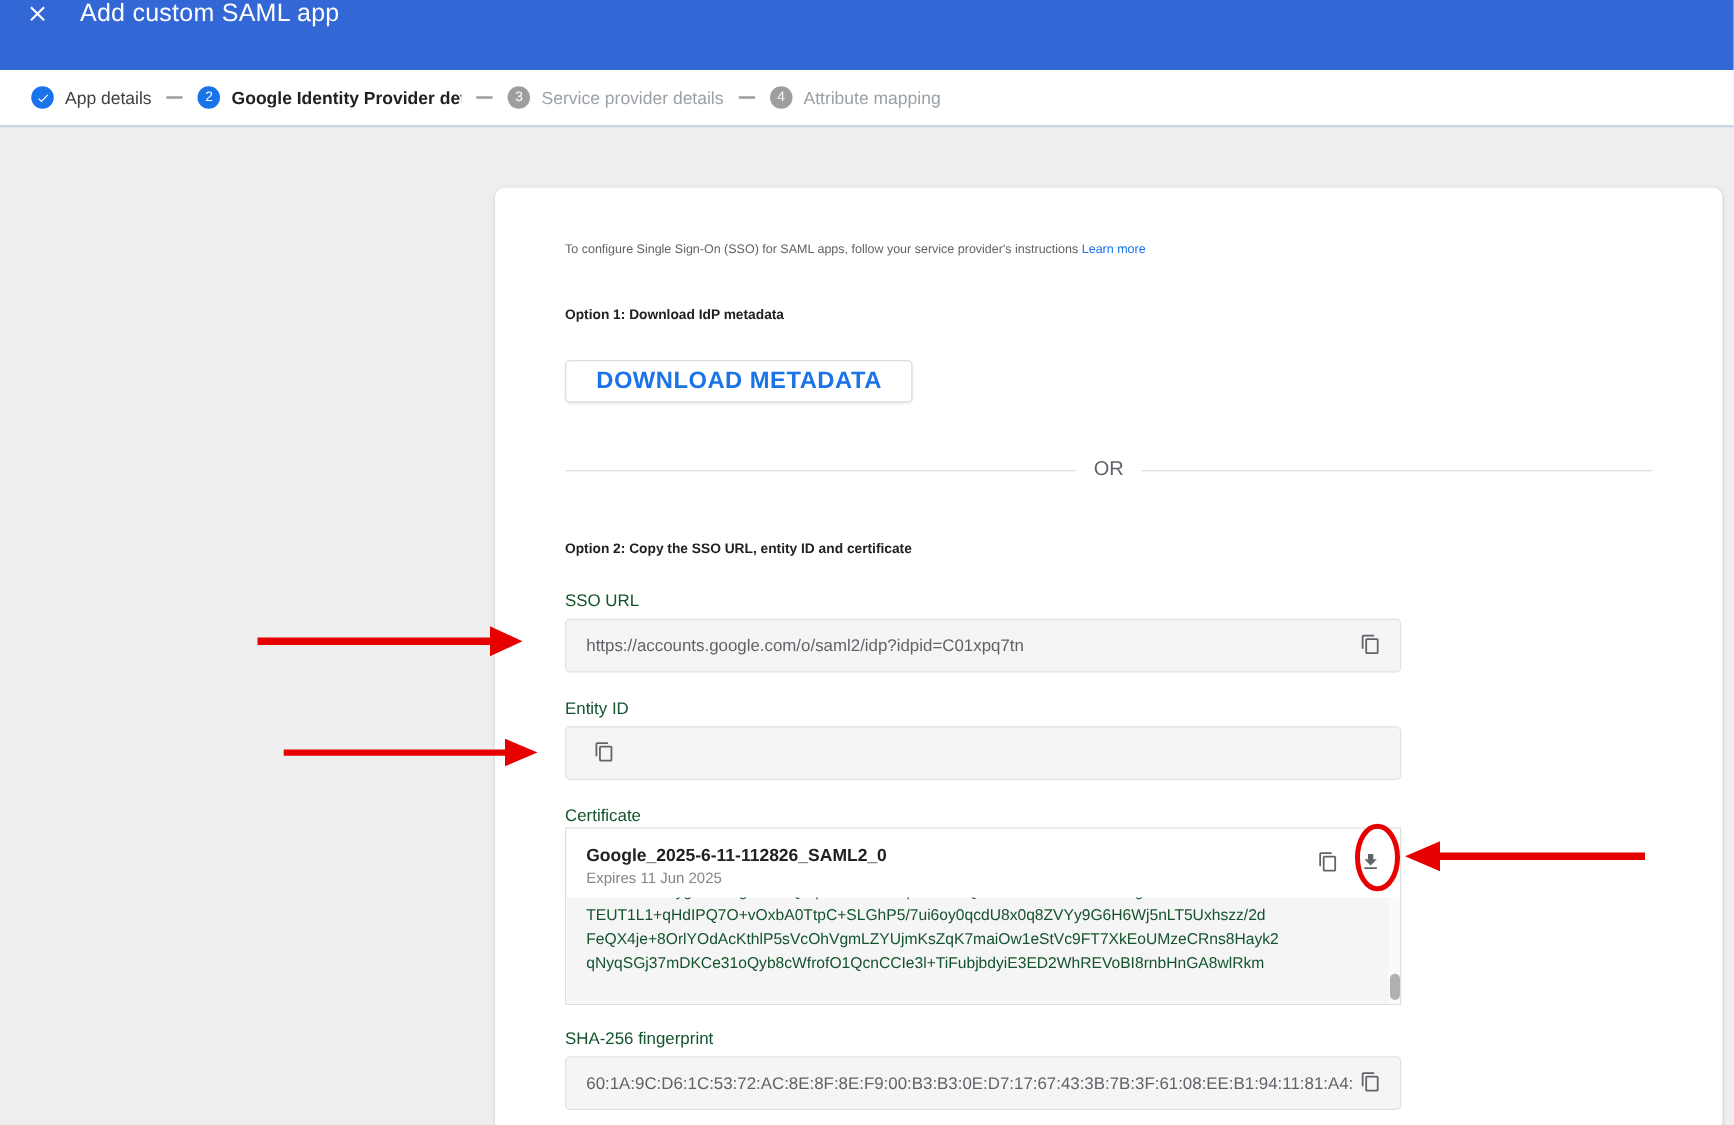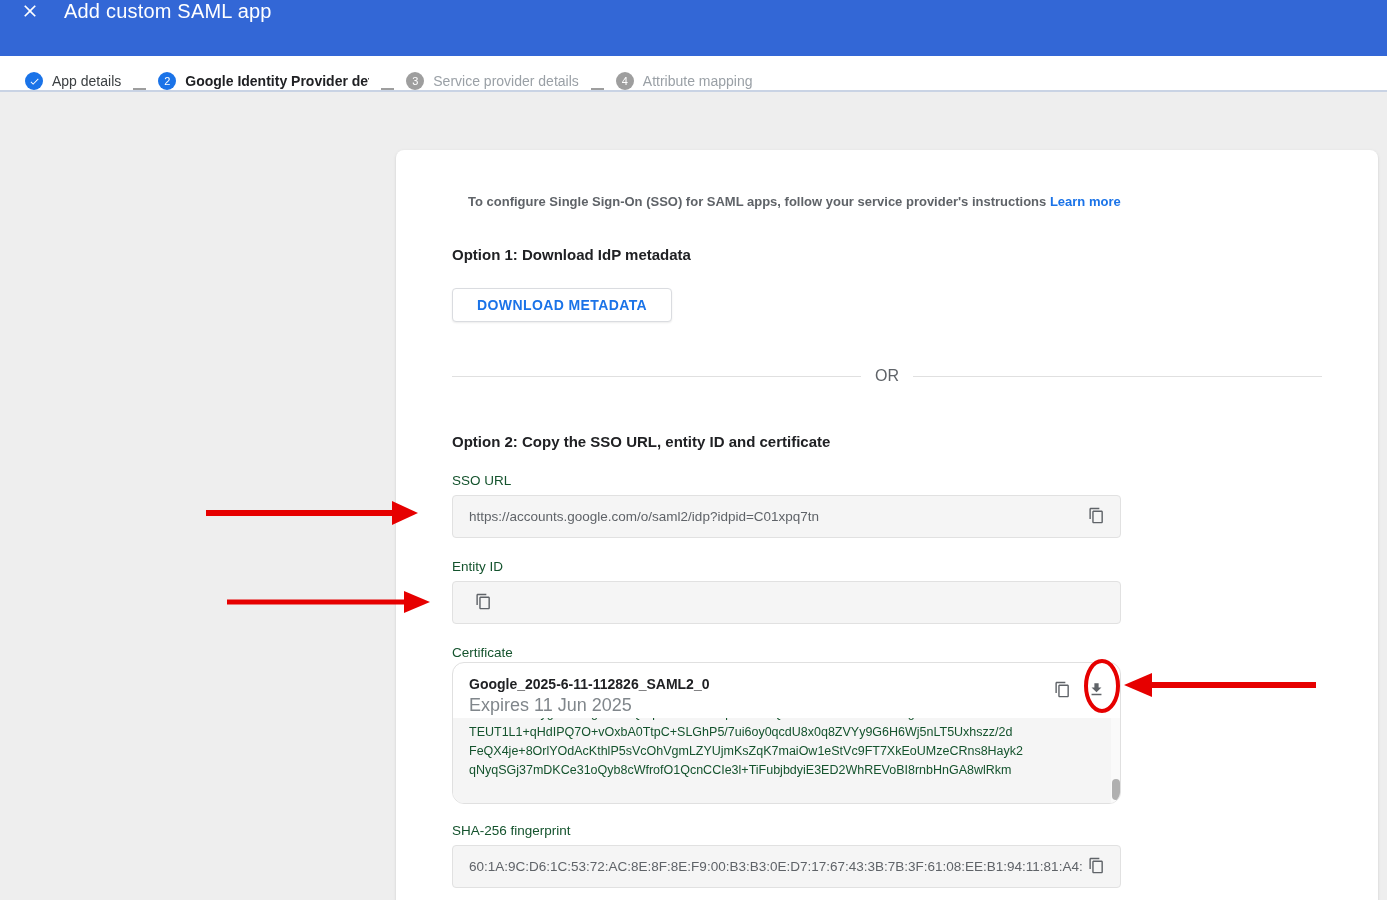--- a/index.html
+++ b/index.html
@@ -24,9 +24,9 @@
 
   
   .stepper {
-    position:absolute; top:56px; left:0; right:0; height:36px;
+    position:absolute; top:56px; left:0; right:0; height:46px;
     background:#fff; border-bottom:2px solid #c9d3e4;
-    display:flex; align-items:flex-end; padding-left:25px;
+    display:flex; align-items:center; padding-left:25px;
   }
   .step { display:flex; align-items:center; cursor:pointer; }
   .step-circle {

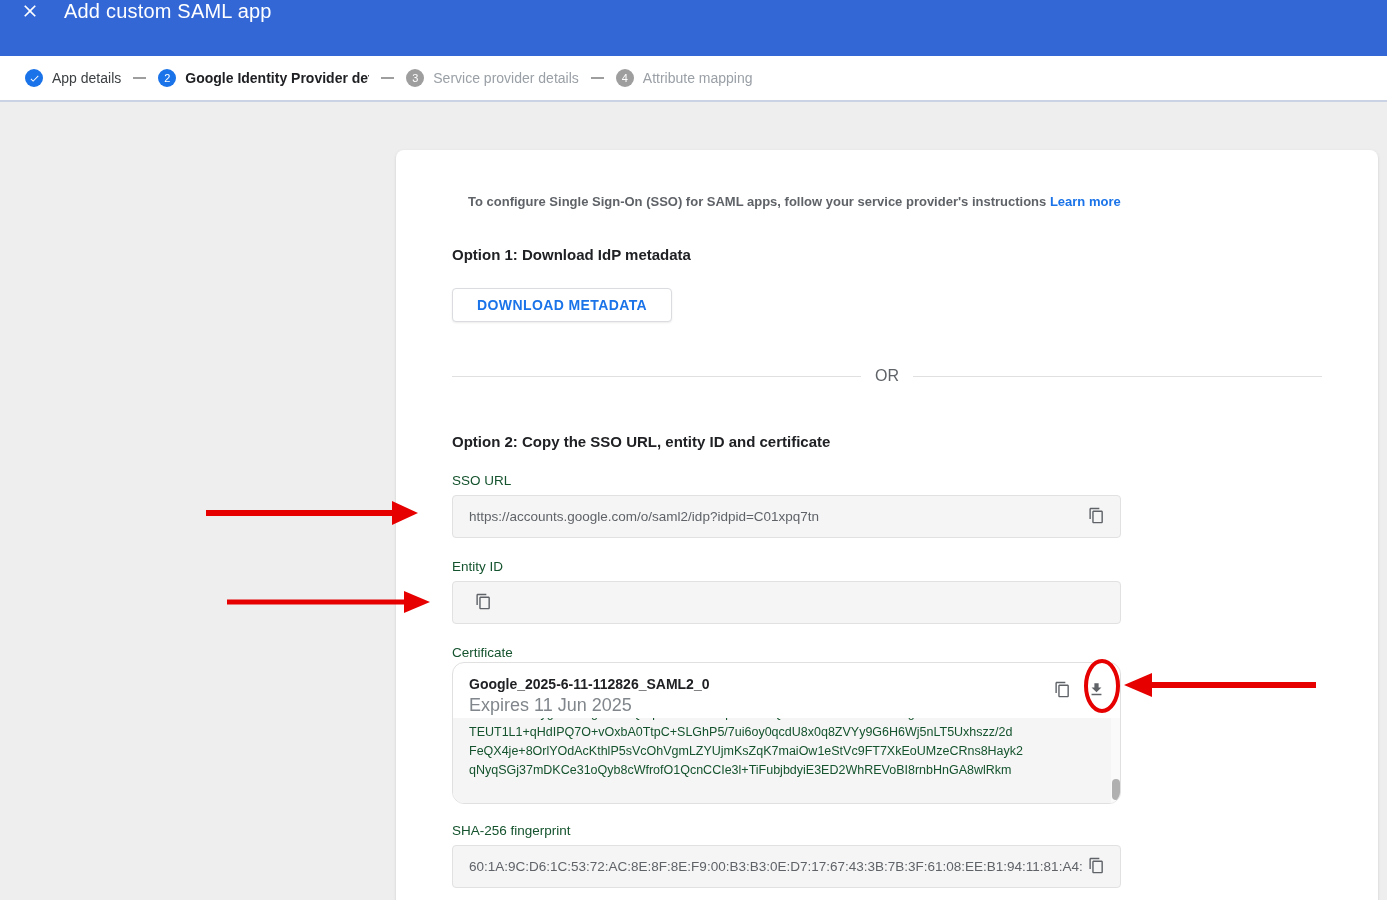--- a/index.html
+++ b/index.html
@@ -49,7 +49,7 @@
   }
   .card-content { position:absolute; left:56px; top:0; width:669px; }
 
-  .intro { position:absolute; top:44px; left:16px; width:700px; font-size:13px; color:#5f6368; white-space:nowrap;font-weight:bold; }
+  .intro { position:absolute; top:44px; left:0; width:700px; font-size:10px; color:#5f6368; white-space:nowrap; }
   .link { color:#1a73e8; text-decoration:none; cursor:pointer; }
 
   .section-heading { position:absolute; left:0; font-size:15px; font-weight:700; color:#202124; white-space:nowrap; }

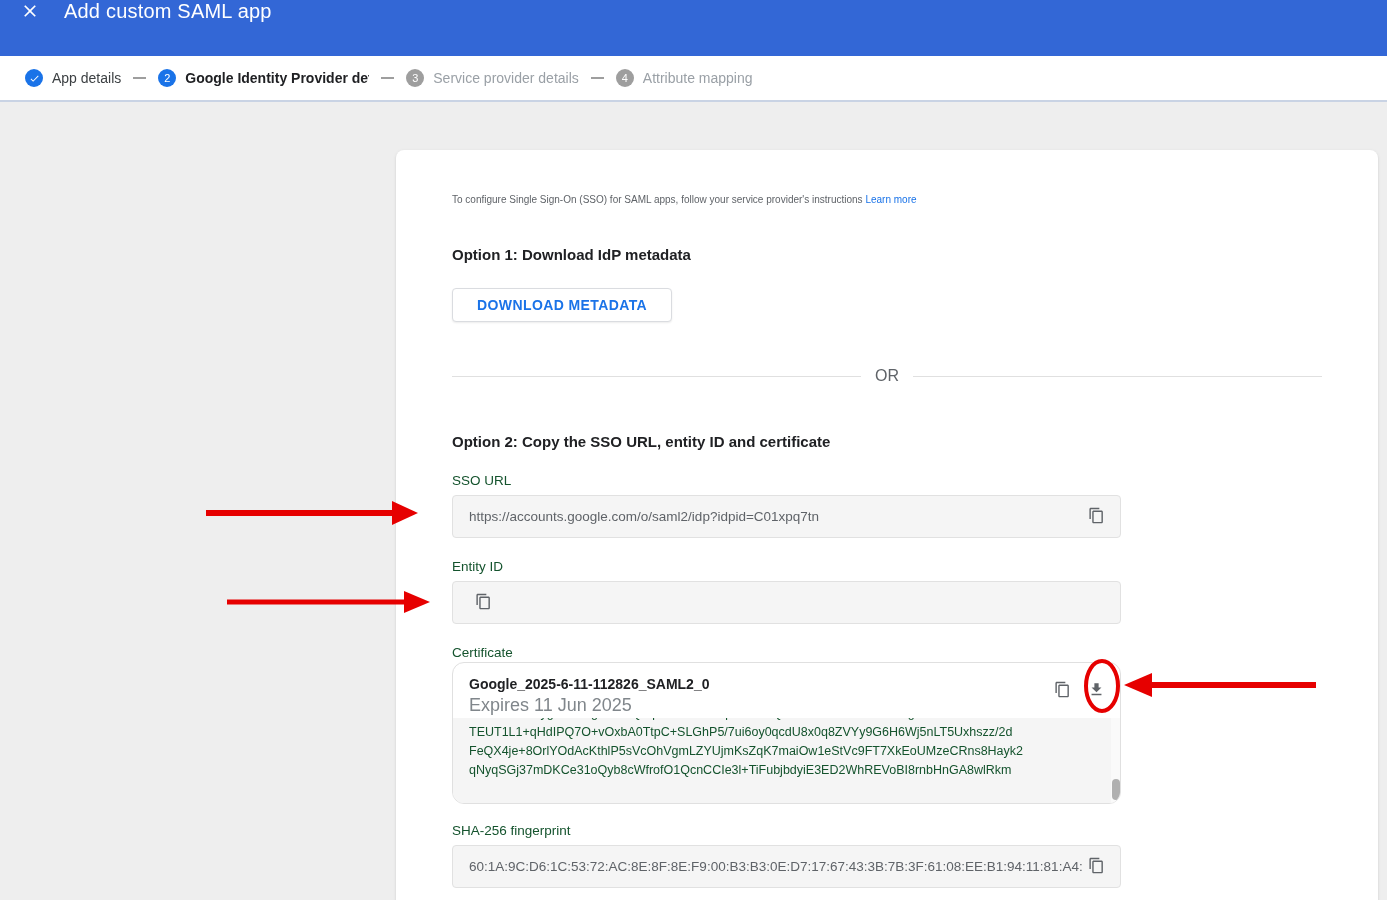--- a/index.html
+++ b/index.html
@@ -52,7 +52,7 @@
   .intro { position:absolute; top:44px; left:0; width:700px; font-size:10px; color:#5f6368; white-space:nowrap; }
   .link { color:#1a73e8; text-decoration:none; cursor:pointer; }
 
-  .section-heading { position:absolute; left:0; font-size:15px; font-weight:700; color:#202124; white-space:nowrap; }
+  .section-heading { position:absolute; left:0; font-size:11px; font-weight:700; color:#202124; white-space:nowrap; }
   .h-option1 { top:96px; }
   .h-option2 { top:283px; }
 

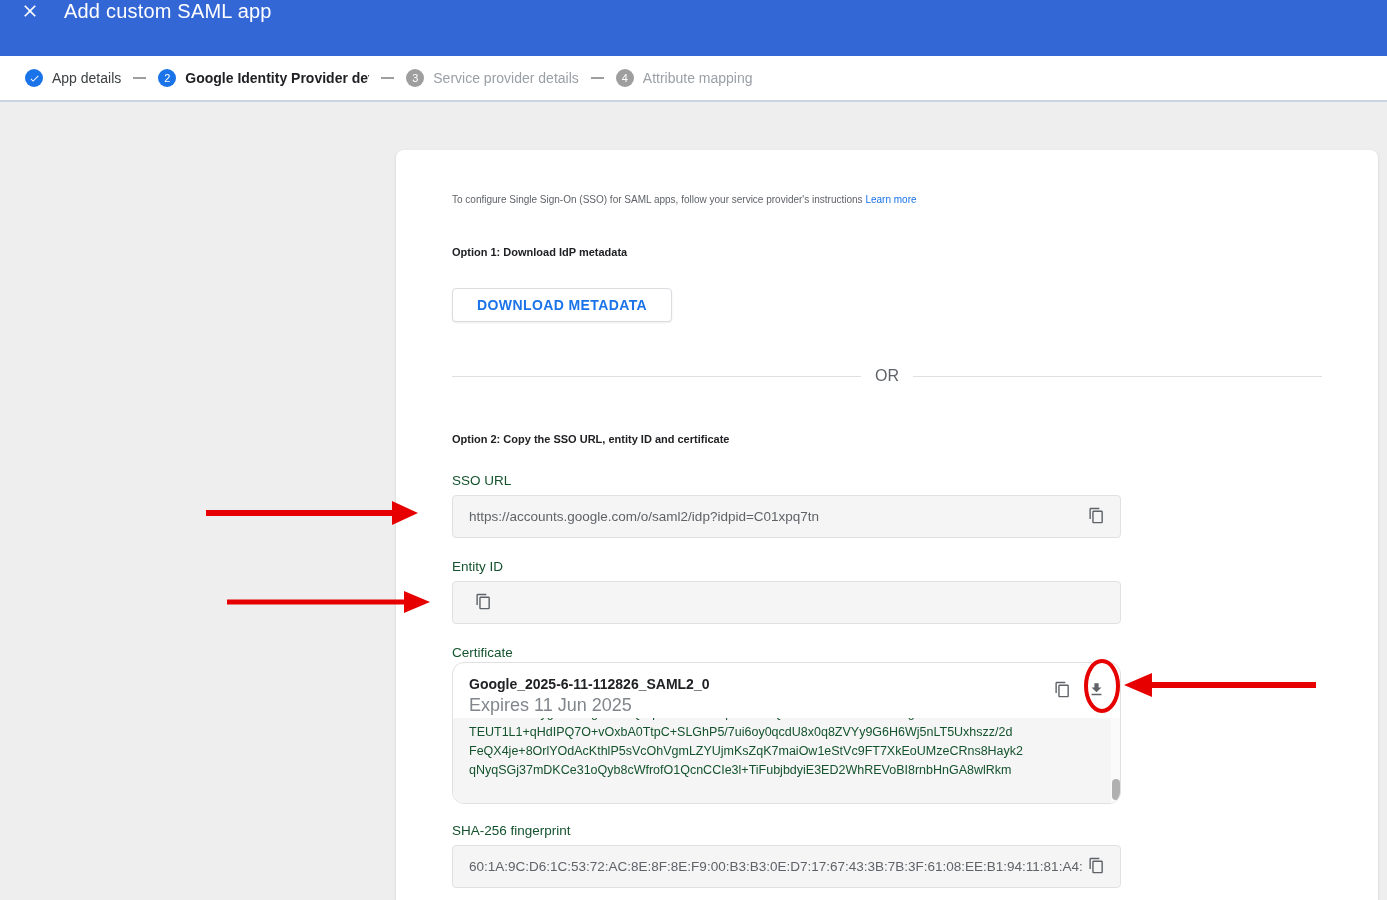--- a/index.html
+++ b/index.html
@@ -59,7 +59,7 @@
   .dl-btn {
     position:absolute; top:138px; left:0; height:34px; padding:0 24px;
     background:#fff; border:1px solid #dadce0; border-radius:4px;
-    color:#1a73e8; font-size:14px; font-weight:700; letter-spacing:.4px;
+    color:#1a73e8; font-size:19px; font-weight:700; letter-spacing:.4px;
     cursor:pointer; box-shadow:0 1px 2px rgba(0,0,0,.08);
     font-family:"Liberation Sans","DejaVu Sans",sans-serif;
   }

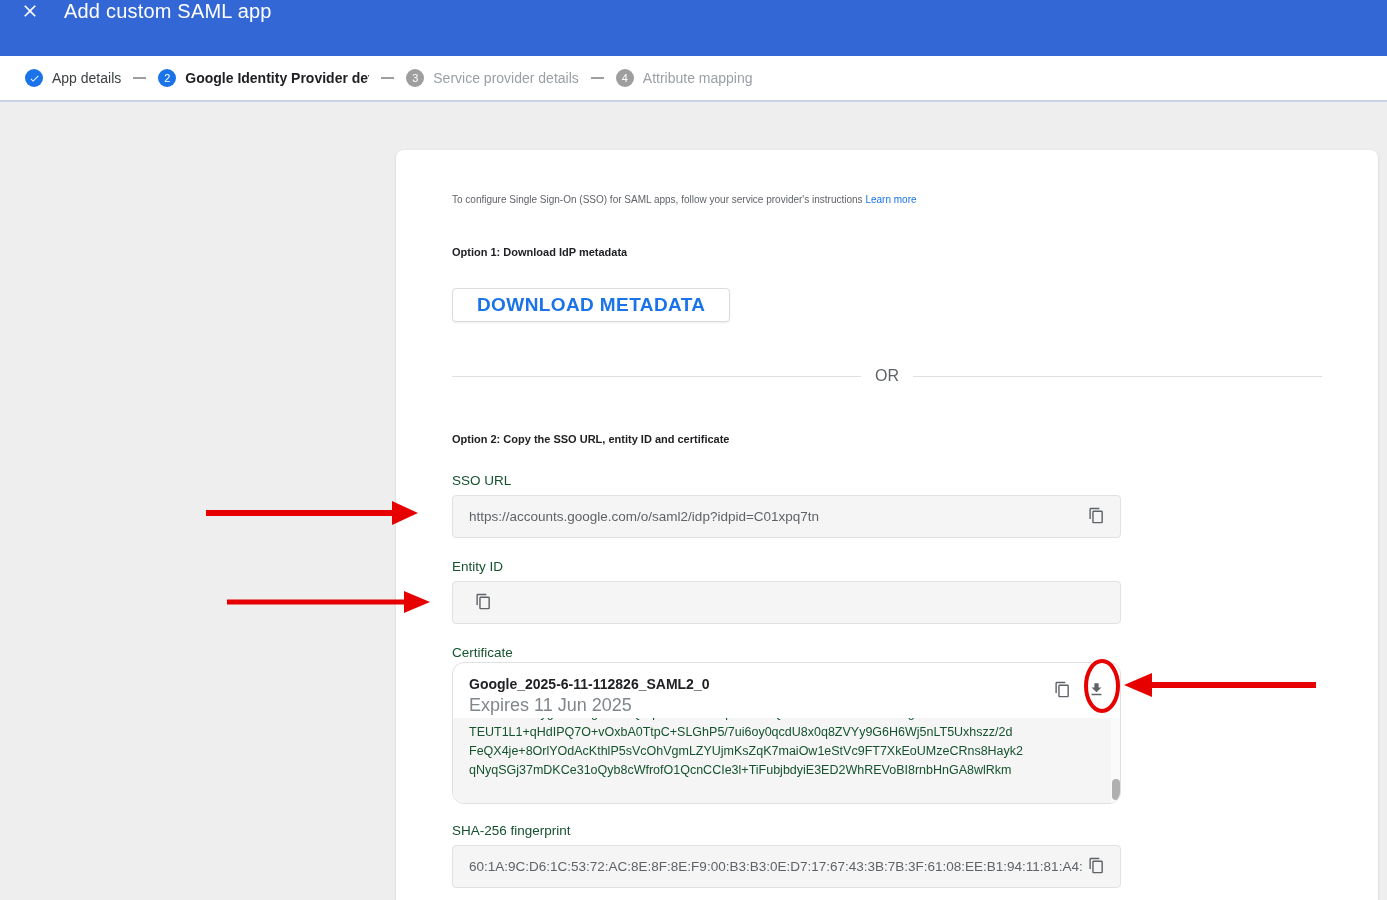--- a/index.html
+++ b/index.html
@@ -94,7 +94,7 @@
   
   .cert-box {
     position:absolute; top:512px; left:0; width:669px;
-    border:1px solid #e0e0e0; border-radius:12px; overflow:hidden; background:#fff;
+    border:1px solid #e0e0e0; border-radius:0; overflow:hidden; background:#fff;
   }
   .cert-head { height:55px; display:flex; padding:13px 10px 0 16px; }
   .cert-meta { flex:1; min-width:0; }

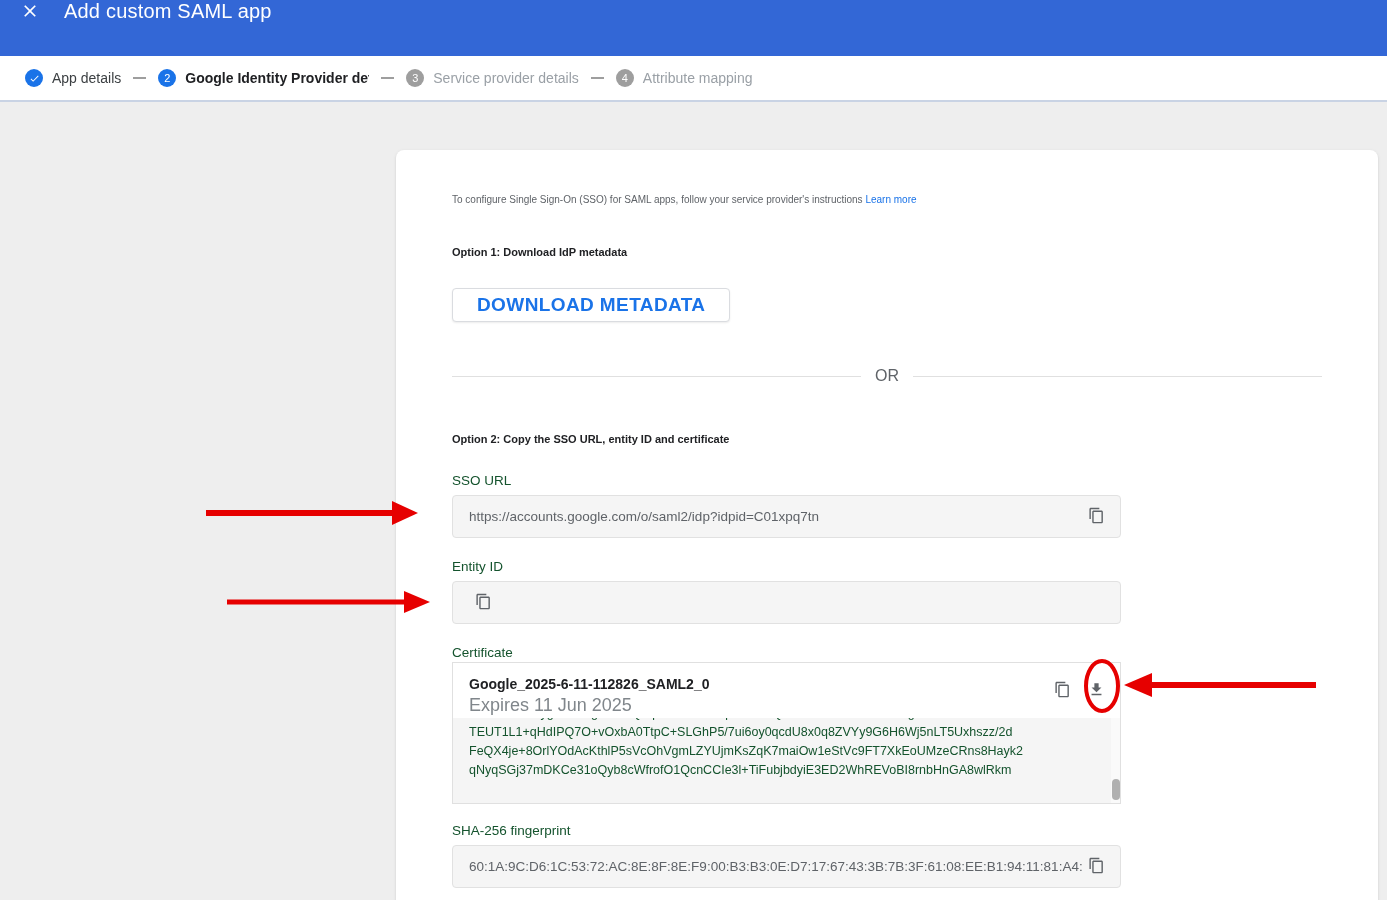--- a/index.html
+++ b/index.html
@@ -99,7 +99,7 @@
   .cert-head { height:55px; display:flex; padding:13px 10px 0 16px; }
   .cert-meta { flex:1; min-width:0; }
   .cert-name { font-size:14px; font-weight:700; color:#202124; }
-  .cert-expiry { font-size:18px; color:#80868b; margin-top:3px; }
+  .cert-expiry { font-size:12px; color:#80868b; margin-top:3px; }
   .cert-actions { display:flex; align-items:flex-start; gap:6px; padding-top:1px; }
   .cert-body {
     position:relative; height:85px; background:#f5f5f5;

